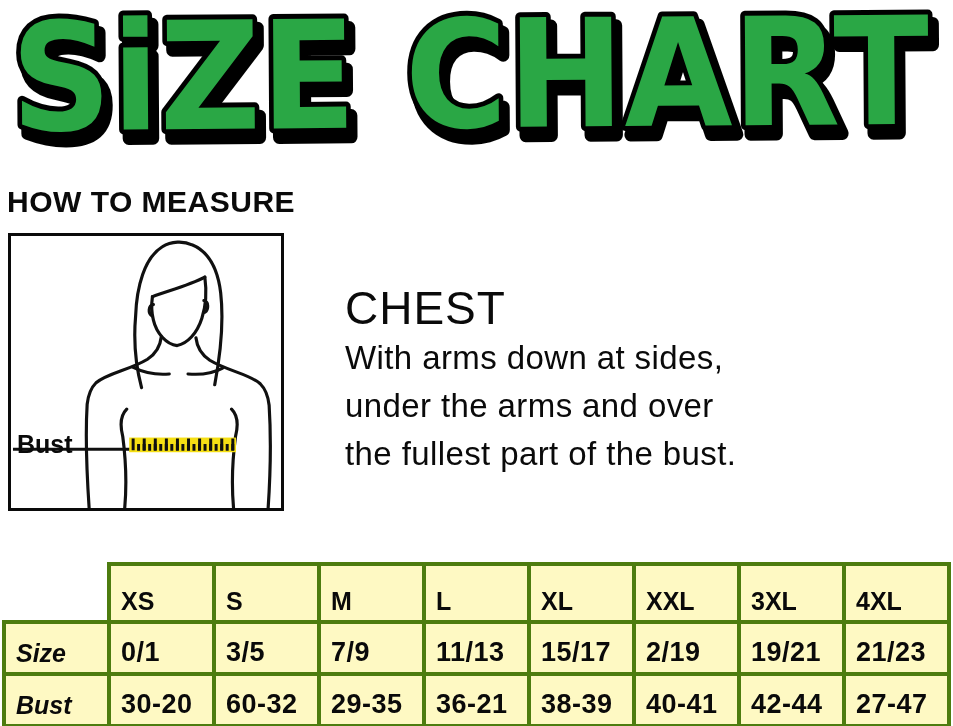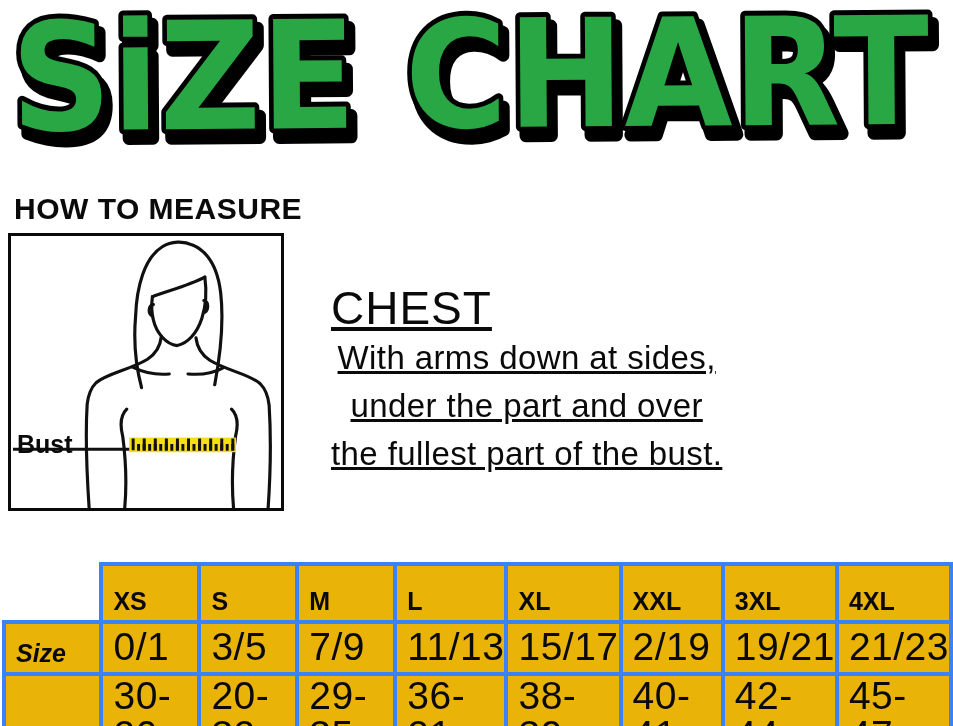--- a/index.html
+++ b/index.html
@@ -15,7 +15,7 @@
               stroke-linejoin:round;paint-order:stroke;}
 
   
-  .htm-heading{position:absolute;left:5px;top:183px;margin:9px;
+  .htm-heading{position:absolute;left:5px;top:183px;margin:2px;
                font-size:30px;font-weight:bold;letter-spacing:0.5px;}
 
   

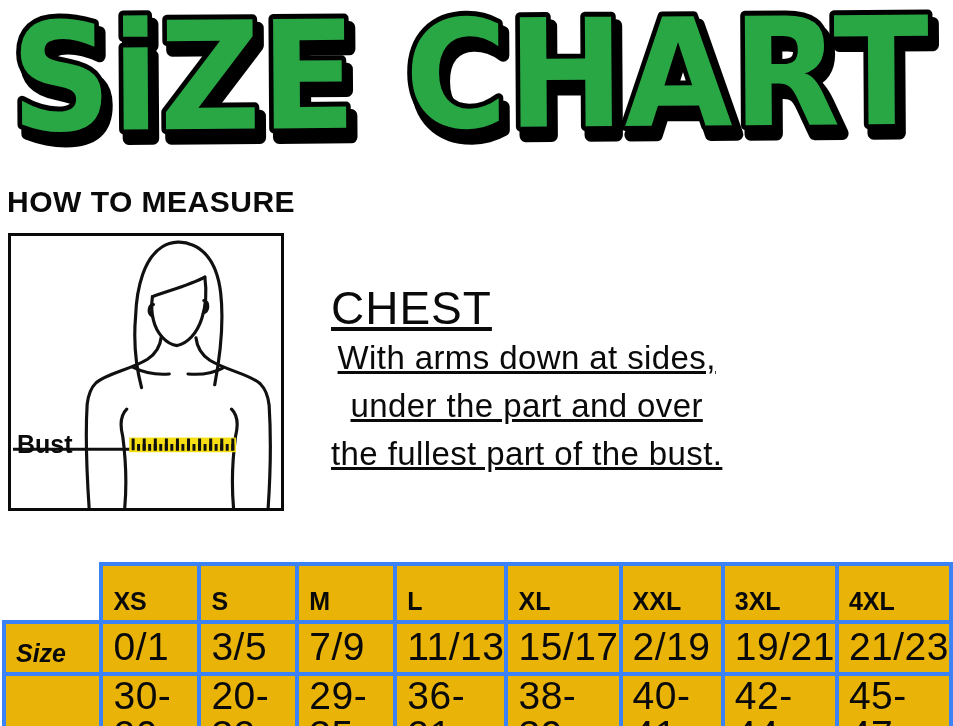--- a/index.html
+++ b/index.html
@@ -26,7 +26,7 @@
   .bust-label{position:absolute;left:6px;top:196px;font-size:25px;font-weight:bold;line-height:1;}
 
   
-  .chest-block{position:absolute;left:331px;top:282px;text-decoration:underline;}
+  .chest-block{position:absolute;left:345px;top:282px;}
   .chest-heading{font-size:46px;line-height:52px;font-weight:normal;letter-spacing:1px;}
   .chest-line{font-size:33px;line-height:48px;font-weight:normal;letter-spacing:0.4px;white-space:nowrap;text-align:center;}
 

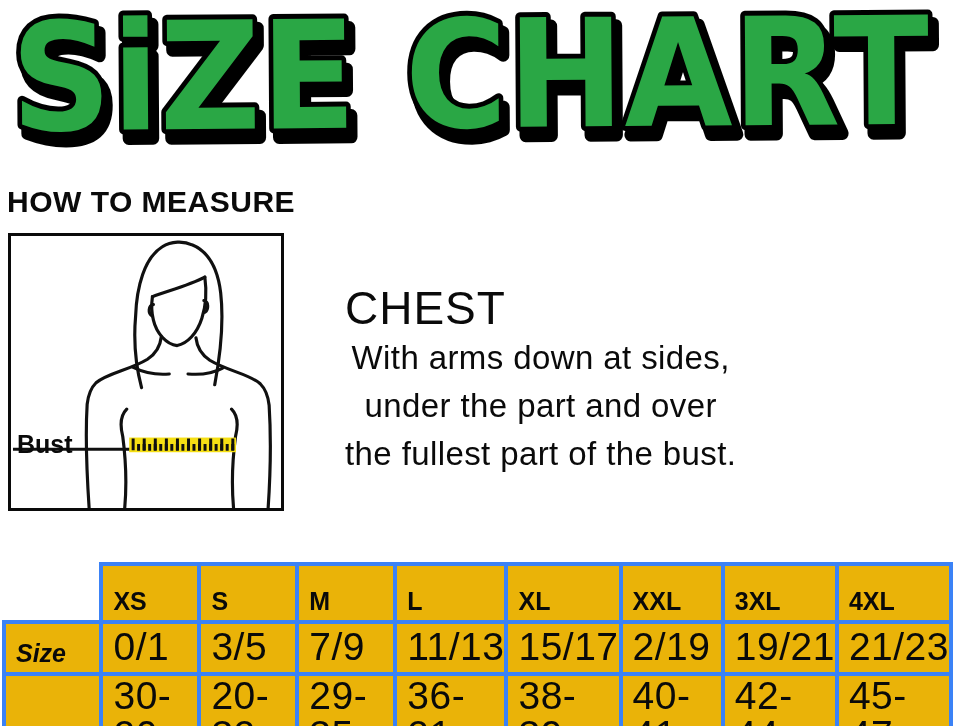--- a/index.html
+++ b/index.html
@@ -28,7 +28,7 @@
   
   .chest-block{position:absolute;left:345px;top:282px;}
   .chest-heading{font-size:46px;line-height:52px;font-weight:normal;letter-spacing:1px;}
-  .chest-line{font-size:33px;line-height:48px;font-weight:normal;letter-spacing:0.4px;white-space:nowrap;text-align:center;}
+  .chest-line{font-size:33px;line-height:48px;font-weight:normal;letter-spacing:0.4px;white-space:nowrap;}
 
   
   .size-table{position:absolute;left:2px;top:562px;border-collapse:collapse;table-layout:fixed;}

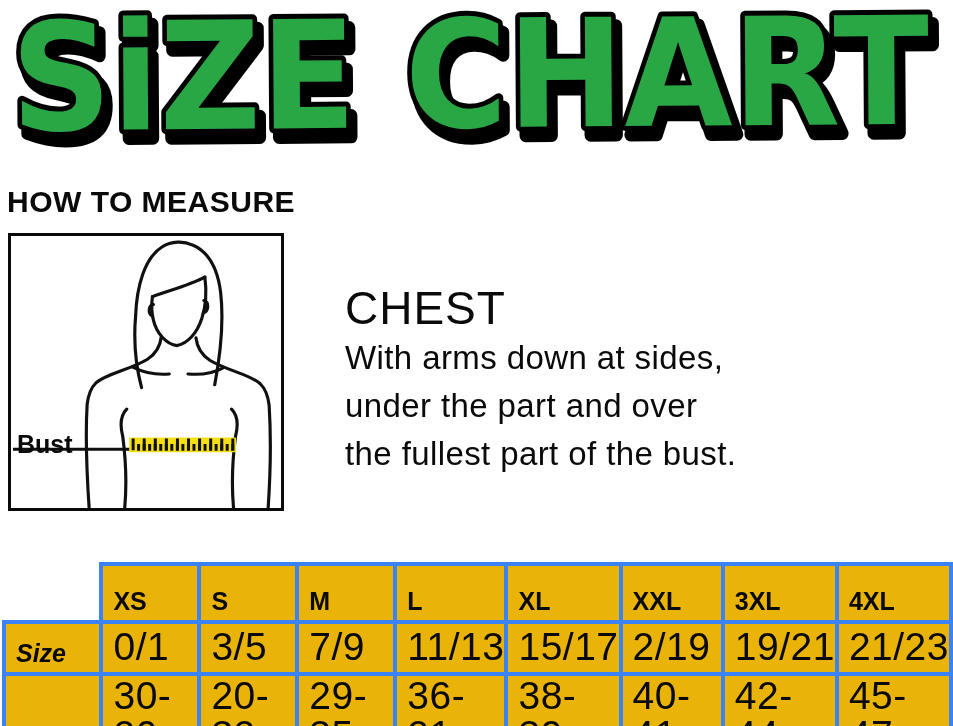--- a/index.html
+++ b/index.html
@@ -85,7 +85,7 @@
   <div class="chest-block">
     <div class="chest-heading">CHEST</div>
     <div class="chest-line">With arms down at sides,</div>
-    <div class="chest-line">under the part and over</div>
+    <div class="chest-line">under the arms and over</div>
     <div class="chest-line">the fullest part of the bust.</div>
   </div>
 

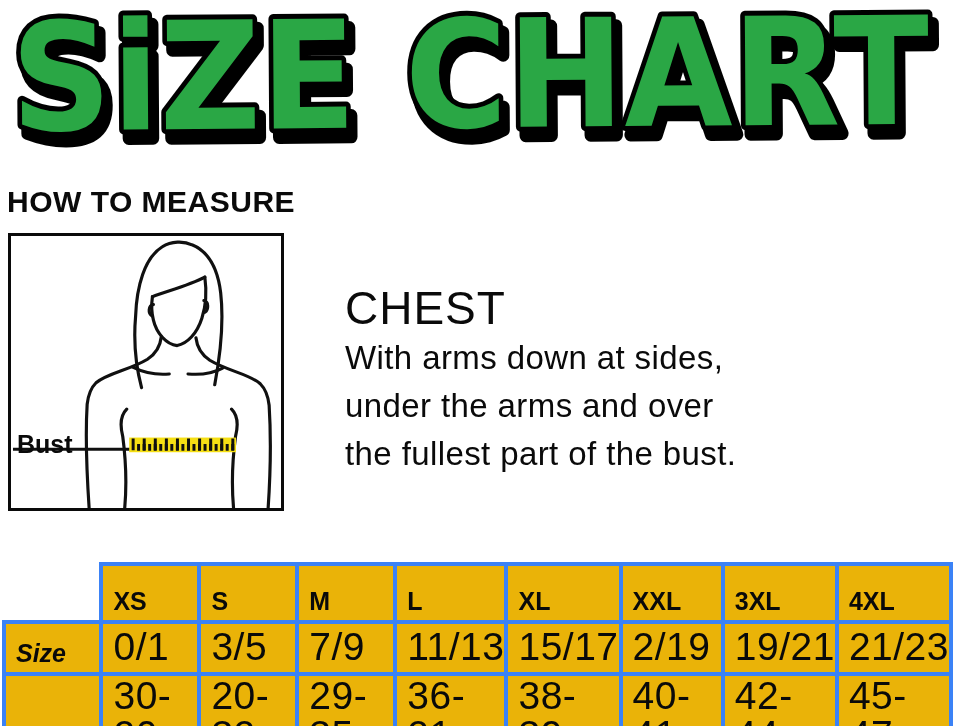--- a/index.html
+++ b/index.html
@@ -33,8 +33,8 @@
   
   .size-table{position:absolute;left:2px;top:562px;border-collapse:collapse;table-layout:fixed;}
   .size-table col{width:105px;}
-  .size-table th,.size-table td{border:4px solid #3b82f6;text-align:left;vertical-align:bottom;
-                                padding:0 0 6px 10px;line-height:1;background:#eab308;}
+  .size-table th,.size-table td{border:4px solid #4d7c0f;text-align:left;vertical-align:bottom;
+                                padding:0 0 6px 10px;line-height:1;background:#fef9c3;}
   .size-table .corner{border:none;background:transparent;}
   .size-table .col-header{height:48px;font-size:25px;font-weight:bold;}
   .size-table .row-label{height:42px;font-size:25px;font-weight:bold;font-style:italic;}

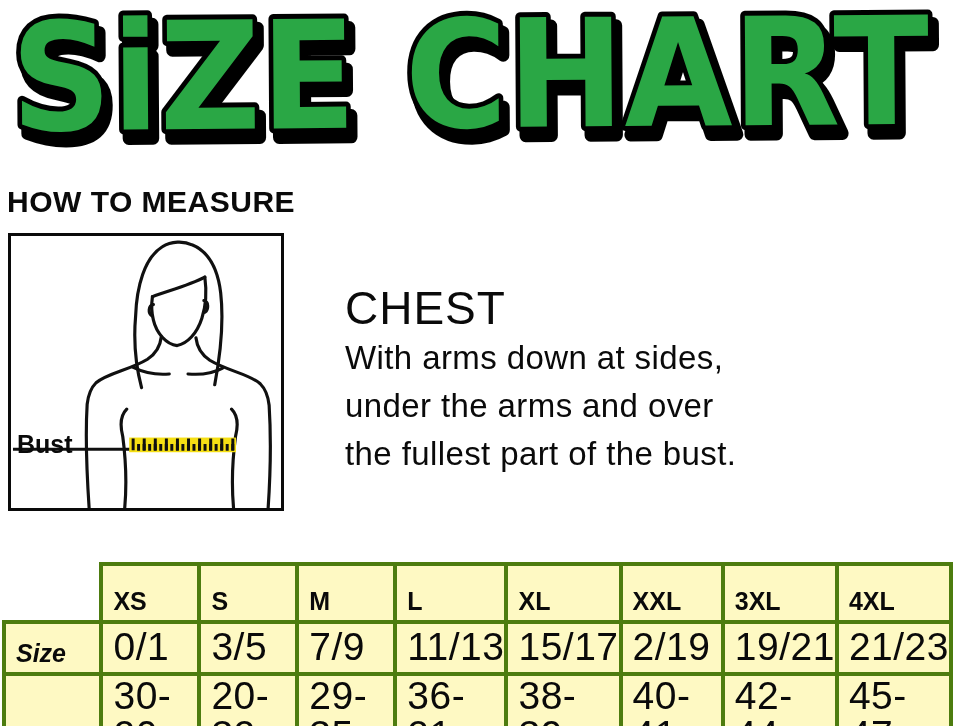--- a/index.html
+++ b/index.html
@@ -38,7 +38,7 @@
   .size-table .corner{border:none;background:transparent;}
   .size-table .col-header{height:48px;font-size:25px;font-weight:bold;}
   .size-table .row-label{height:42px;font-size:25px;font-weight:bold;font-style:italic;}
-  .size-table .value{height:42px;font-size:39px;font-weight:normal;letter-spacing:0.5px;}
+  .size-table .value{height:42px;font-size:27px;font-weight:bold;letter-spacing:0.5px;}
 </style>
 </head>
 <body>

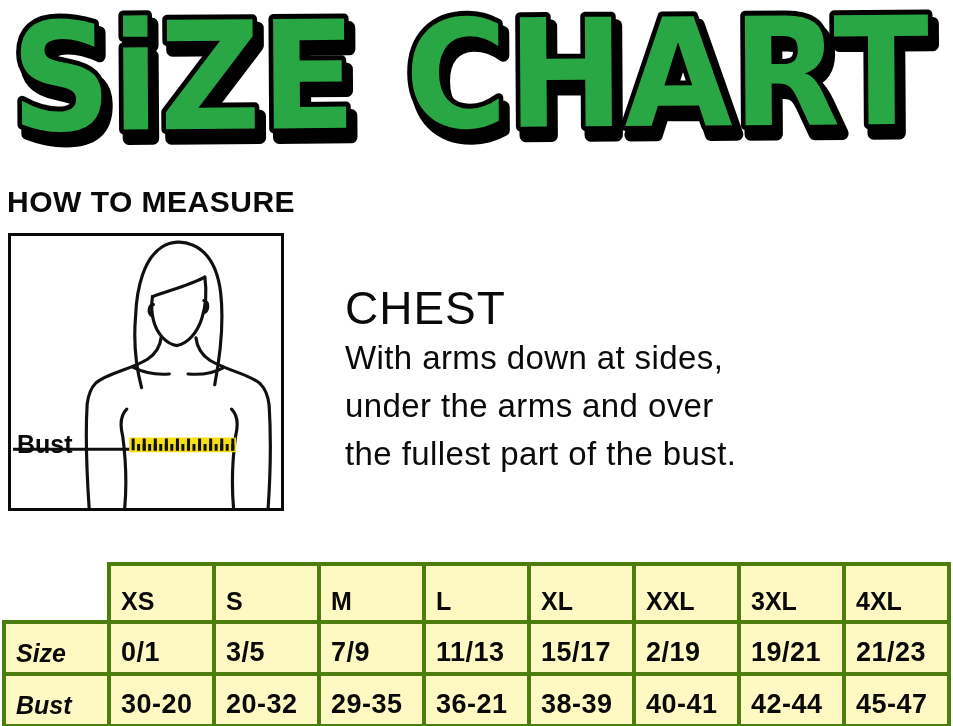--- a/index.html
+++ b/index.html
@@ -127,7 +127,7 @@
     <tr>
       <th class="row-label">Bust</th>
       <td class="value">30-20</td>
-      <td class="value">20-32</td>
+      <td class="value">60-32</td>
       <td class="value">29-35</td>
       <td class="value">36-21</td>
       <td class="value">38-39</td>

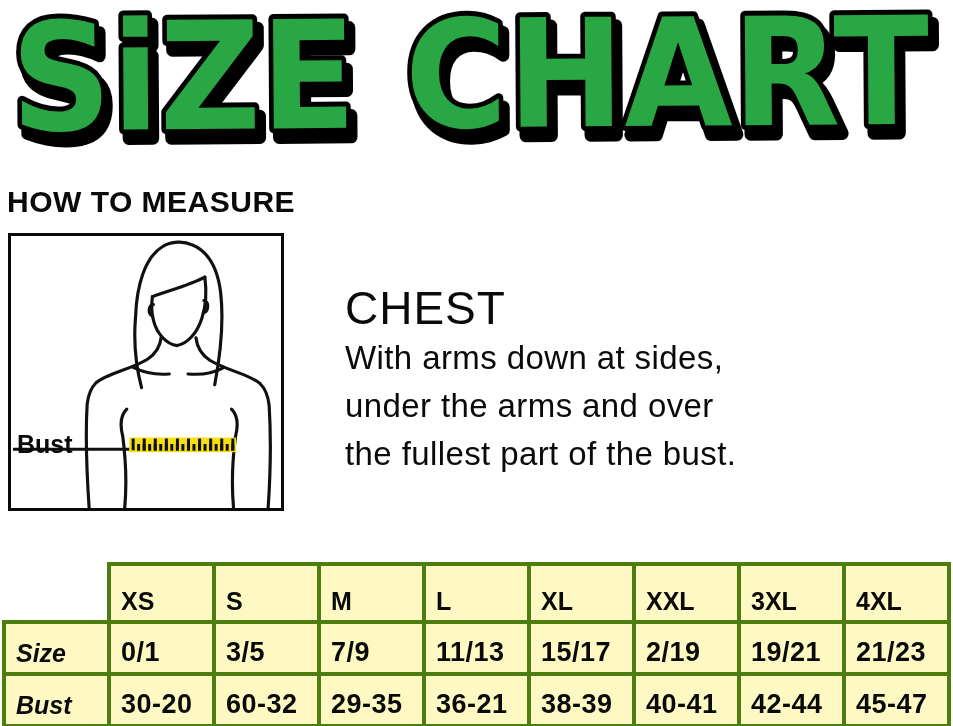--- a/index.html
+++ b/index.html
@@ -133,7 +133,7 @@
       <td class="value">38-39</td>
       <td class="value">40-41</td>
       <td class="value">42-44</td>
-      <td class="value">45-47</td>
+      <td class="value">27-47</td>
     </tr>
   </tbody>
     </table>

